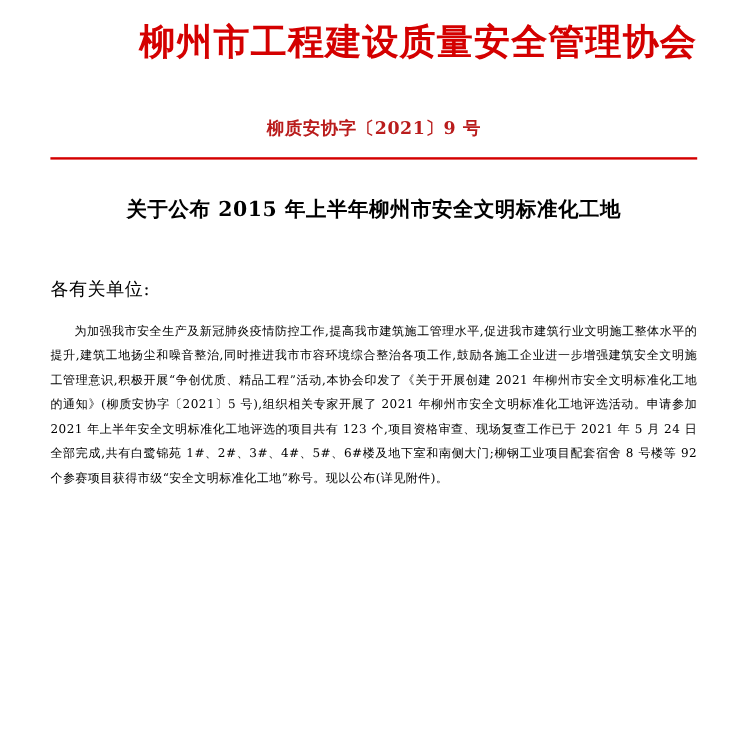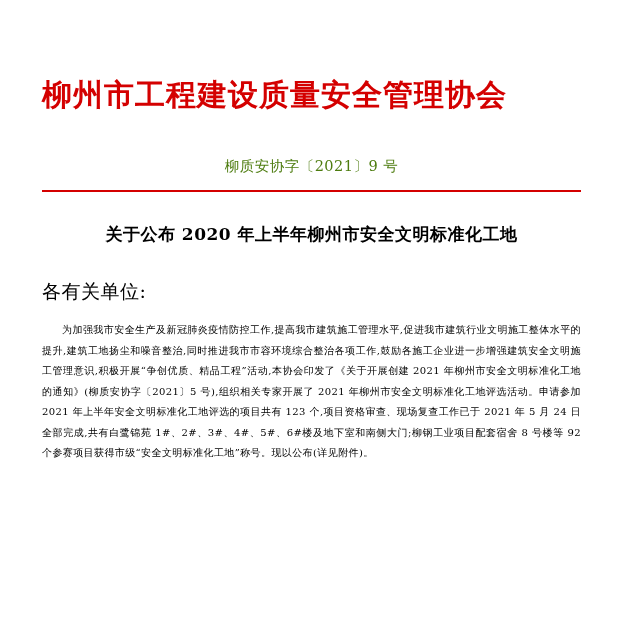--- a/index.html
+++ b/index.html
@@ -23,16 +23,15 @@
     padding: 0 42px;
   }
   .masthead {
-    text-align: left;
+    text-align: right;
     color: #d40000;
     font-family: "DejaVu Serif", "Liberation Serif", serif;
     font-weight: bold;
     font-size: 30px;
     letter-spacing: 1px;
     line-height: 1.2;
-    padding-top: 33px;
+    padding-top: 18px;
     white-space: nowrap;
-    margin-top: 44px;
   }
   .doc-number {
     text-align: center;

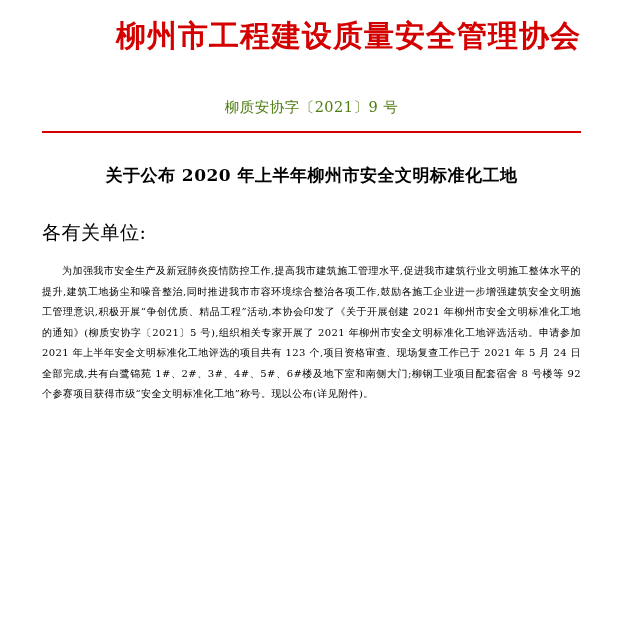--- a/index.html
+++ b/index.html
@@ -36,10 +36,11 @@
   .doc-number {
     text-align: center;
     font-size: 14.5px;
-    color: #4d7c0f;
+    color: #b91c1c;
     margin-top: 44px;
     letter-spacing: 0.5px;
     font-family: "DejaVu Serif", "Liberation Serif", serif;
+    font-weight: bold;
   }
   .red-rule {
     margin-top: 14px;

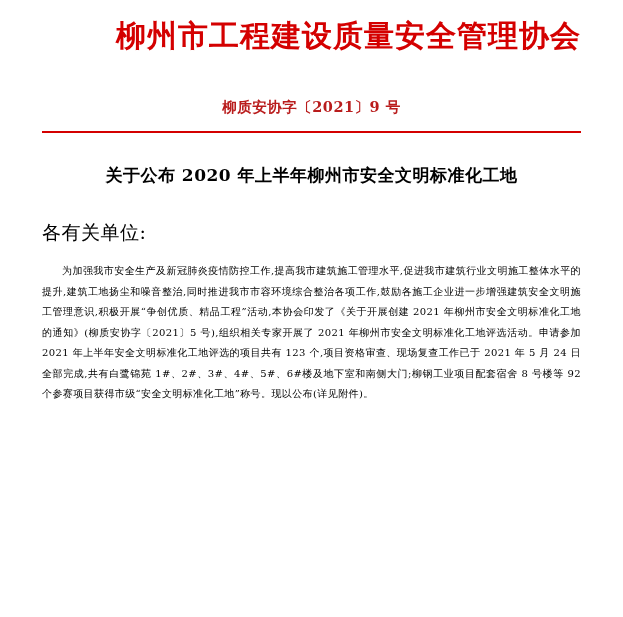--- a/index.html
+++ b/index.html
@@ -91,7 +91,7 @@
   <div class="red-rule"></div>
 
   <div class="title-block">
-    <span class="title-line">关于公布 2020 年上半年柳州市安全文明标准化工地</span>
+    <span class="title-line">关于公布 2015 年上半年柳州市安全文明标准化工地</span>
   </div>
 
   <div class="salutation">各有关单位:</div>

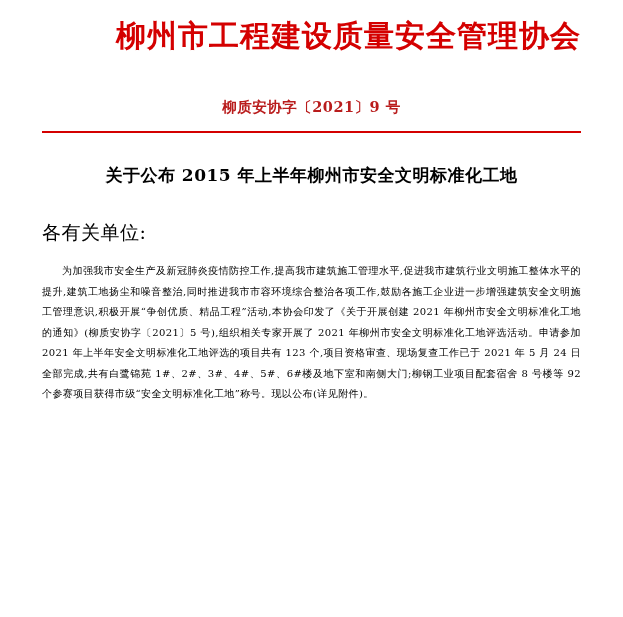--- a/index.html
+++ b/index.html
@@ -61,8 +61,8 @@
     display: block;
   }
   .salutation {
-    margin-top: 26px;
-    font-size: 19px;
+    margin-top: 38px;
+    font-size: 15px;
     line-height: 1.6;
     letter-spacing: 0.5px;
   }

